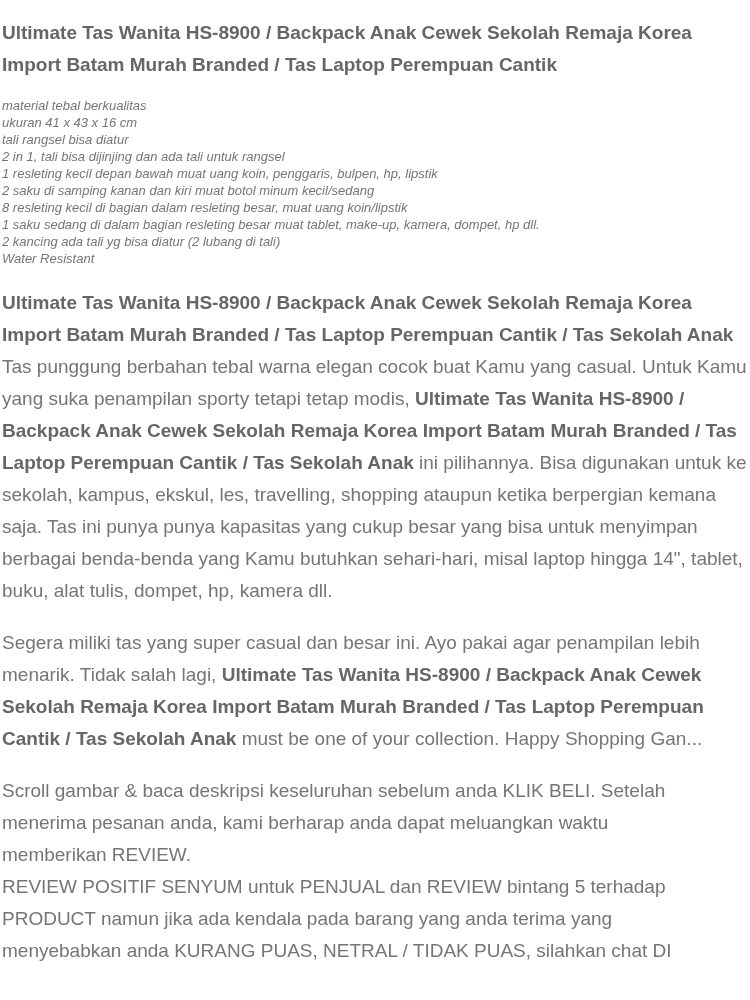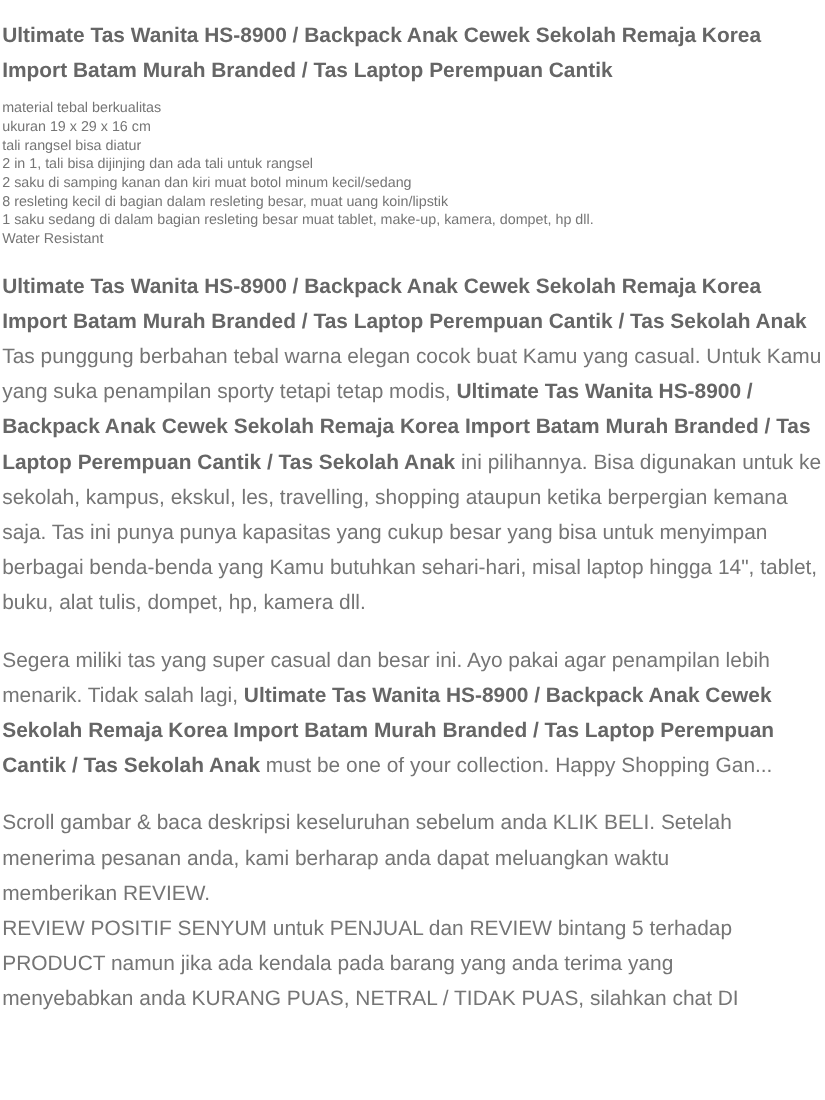--- a/index.html
+++ b/index.html
@@ -29,7 +29,8 @@
     margin: 0;
   }
   .spec-list {
-    margin-top: 8px;
+    margin-top: 16px;
+    font-style: italic;
   }
   .spec-line {
     font-size: 13px;

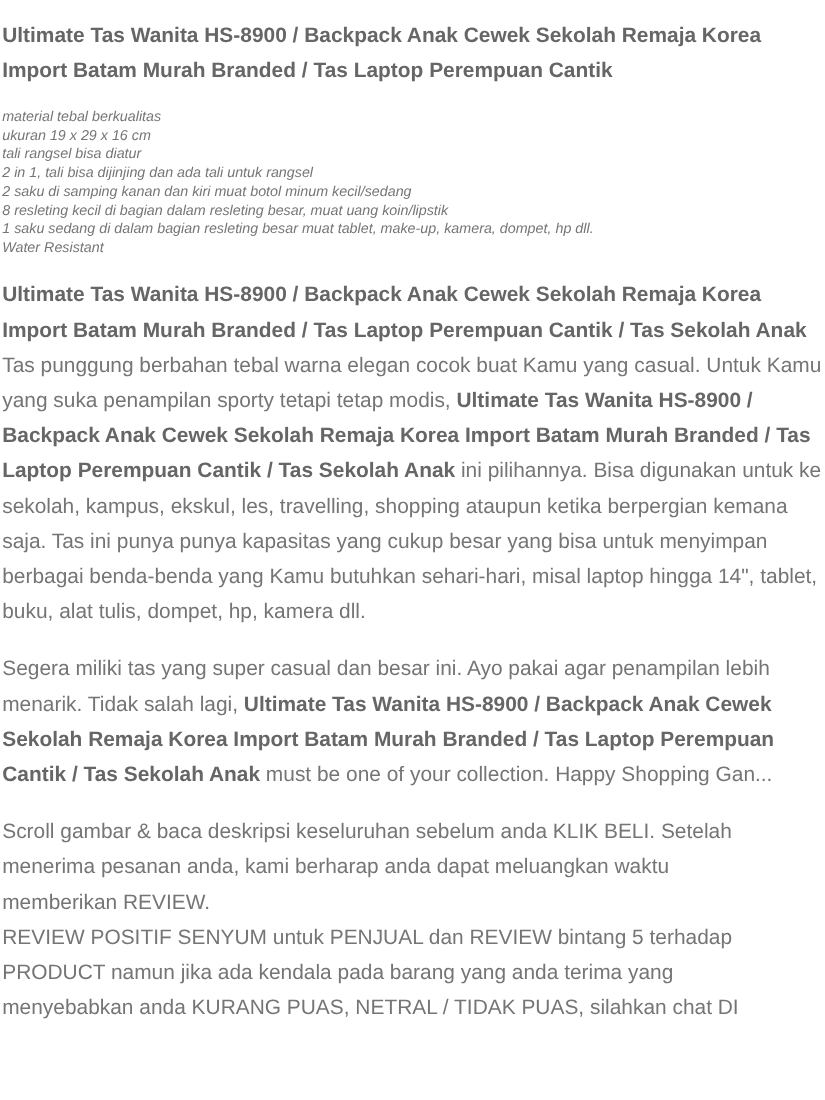--- a/index.html
+++ b/index.html
@@ -59,7 +59,7 @@
 
   <div class="spec-list">
     <div class="spec-line">material tebal berkualitas</div>
-    <div class="spec-line">ukuran 19 x 29 x 16 cm</div>
+    <div class="spec-line">ukuran 41 x 43 x 16 cm</div>
     <div class="spec-line">tali rangsel bisa diatur</div>
     <div class="spec-line">2 in 1, tali bisa dijinjing dan ada tali untuk rangsel</div>
     <div class="spec-line">2 saku di samping kanan dan kiri muat botol minum kecil/sedang</div>

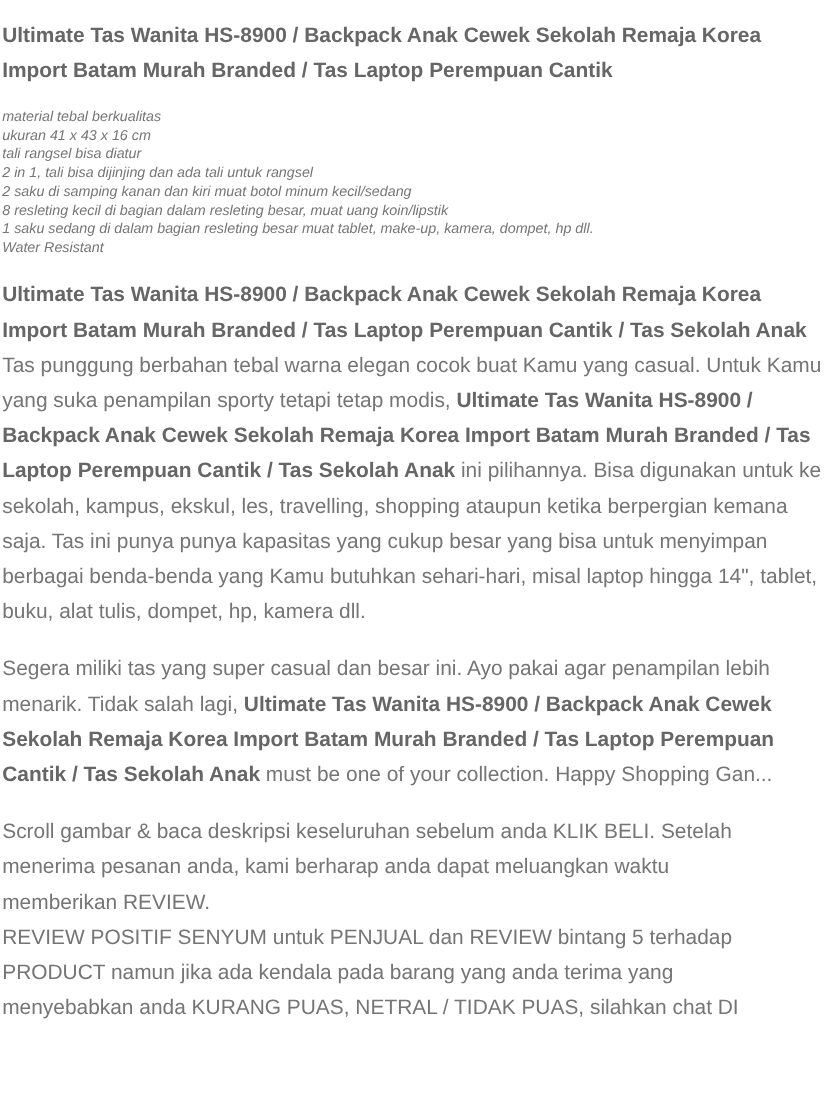--- a/index.html
+++ b/index.html
@@ -62,6 +62,7 @@
     <div class="spec-line">ukuran 41 x 43 x 16 cm</div>
     <div class="spec-line">tali rangsel bisa diatur</div>
     <div class="spec-line">2 in 1, tali bisa dijinjing dan ada tali untuk rangsel</div>
+    <div class="spec-line">1 resleting kecil depan bawah muat uang koin, penggaris, bulpen, hp, lipstik</div>
     <div class="spec-line">2 saku di samping kanan dan kiri muat botol minum kecil/sedang</div>
     <div class="spec-line">8 resleting kecil di bagian dalam resleting besar, muat uang koin/lipstik</div>
     <div class="spec-line">1 saku sedang di dalam bagian resleting besar muat tablet, make-up, kamera, dompet, hp dll.</div>

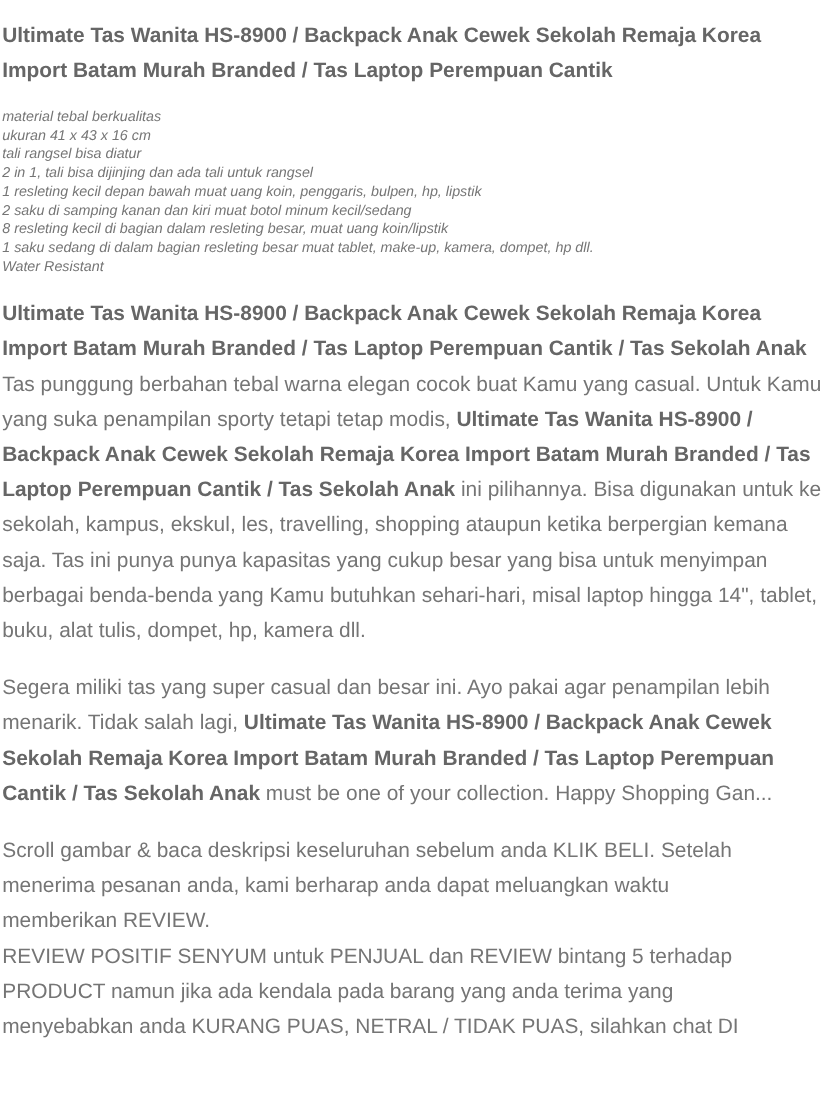--- a/index.html
+++ b/index.html
@@ -66,6 +66,7 @@
     <div class="spec-line">2 saku di samping kanan dan kiri muat botol minum kecil/sedang</div>
     <div class="spec-line">8 resleting kecil di bagian dalam resleting besar, muat uang koin/lipstik</div>
     <div class="spec-line">1 saku sedang di dalam bagian resleting besar muat tablet, make-up, kamera, dompet, hp dll.</div>
+    <div class="spec-line">2 kancing ada tali yg bisa diatur (2 lubang di tali)</div>
     <div class="spec-line">Water Resistant</div>
   </div>
 

